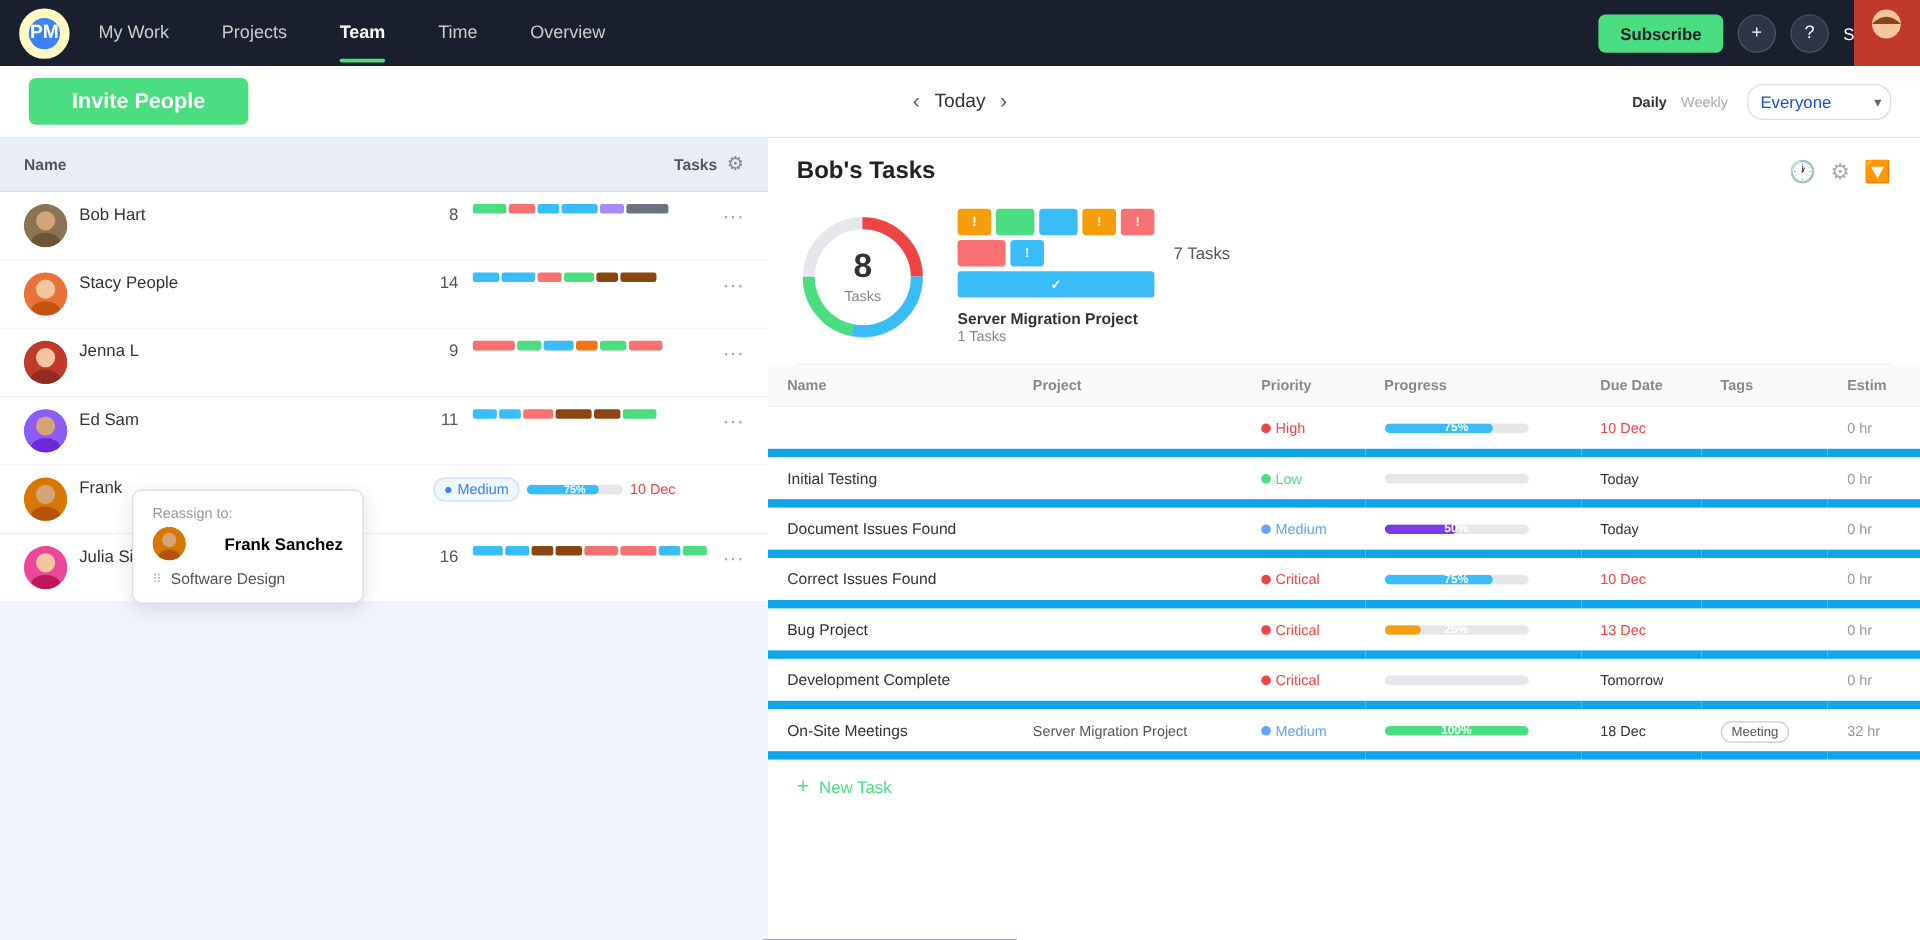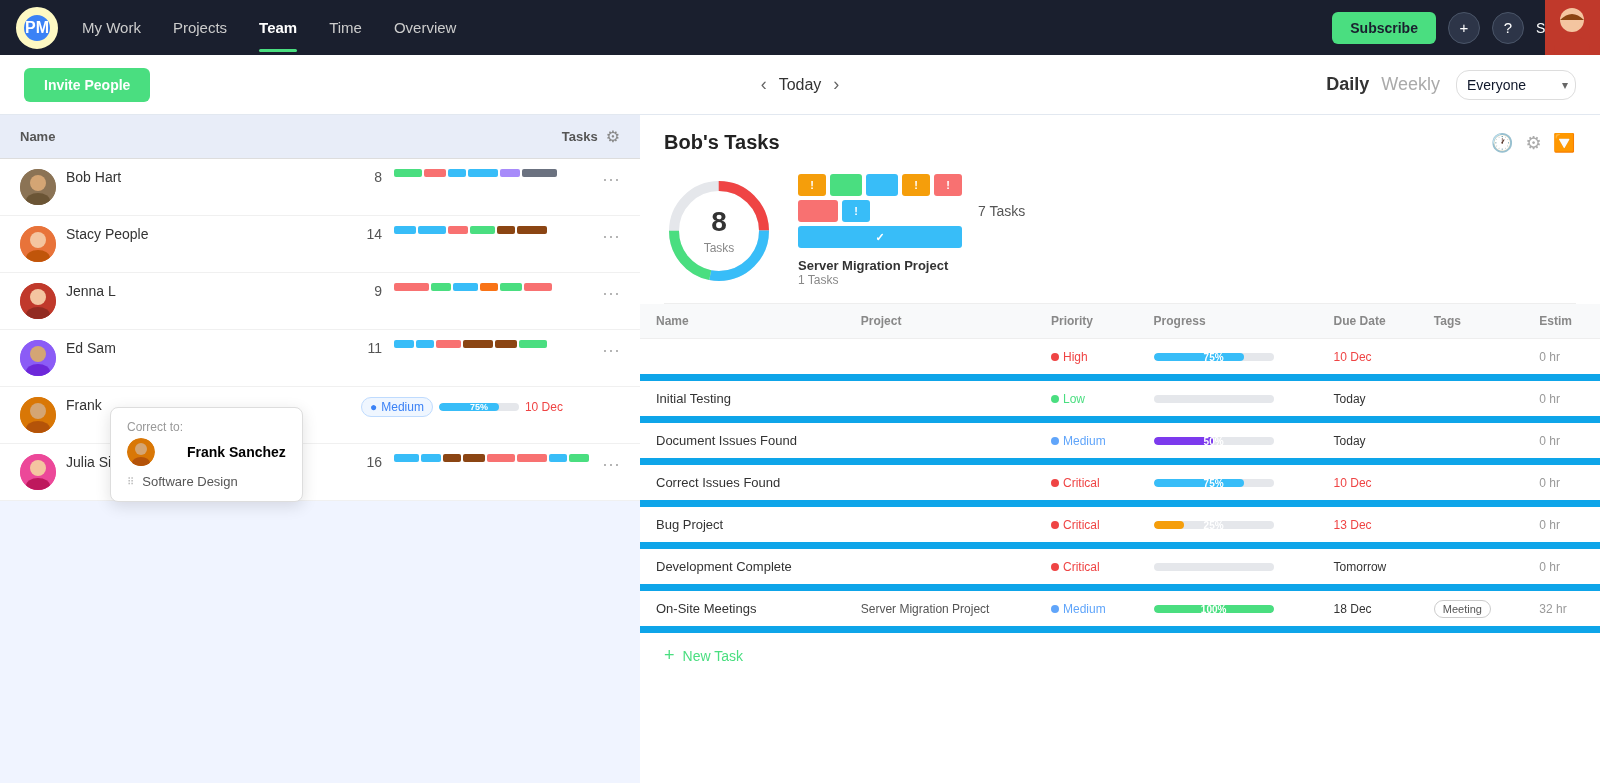--- a/index.html
+++ b/index.html
@@ -23,7 +23,7 @@
       margin-right: 24px; flex-shrink: 0;
       border: 8px solid #fef9c3;
     }
-    .nav-links { display: flex; gap: 32px; flex: 1; }
+    .nav-links { display: flex; gap: 44px; flex: 1; }
     .nav-link {
       color: #ccc; font-size: 15px; cursor: pointer; padding: 4px 0;
       position: relative;

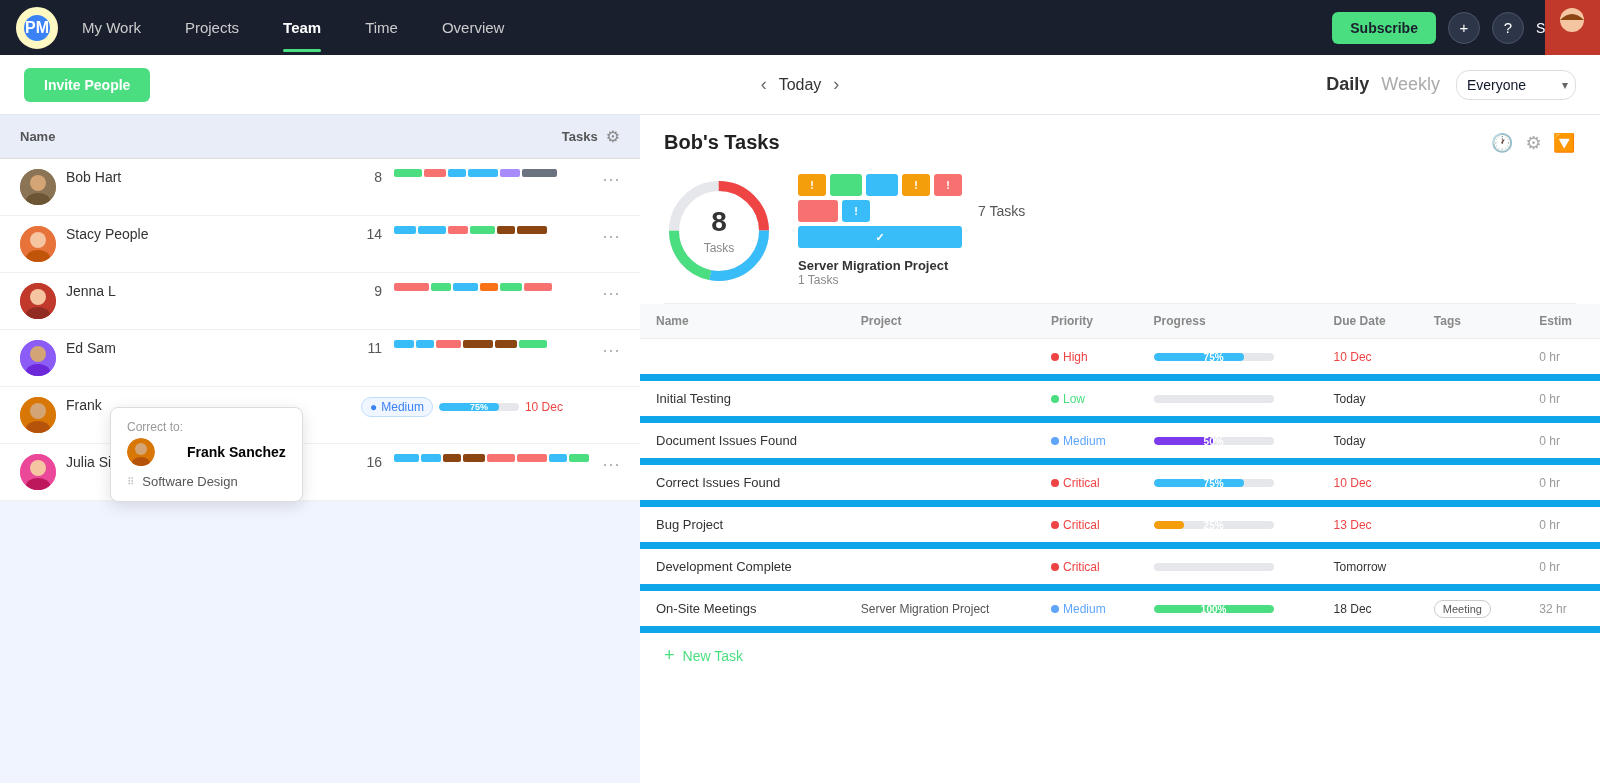--- a/index.html
+++ b/index.html
@@ -67,8 +67,8 @@
     }
     .invite-btn {
       background: #4ade80; color: white; border: none;
-      padding: 9px 20px; border-radius: 6px; font-weight: 600;
-      font-size: 14px; cursor: pointer;
+      padding: 9px 36px; border-radius: 6px; font-weight: 600;
+      font-size: 18px; cursor: pointer;
     }
     .date-nav { position: absolute; left: 50%; transform: translateX(-50%); display: flex; align-items: center; gap: 12px; }
     .date-nav-arrow { cursor: pointer; color: #666; font-size: 18px; }

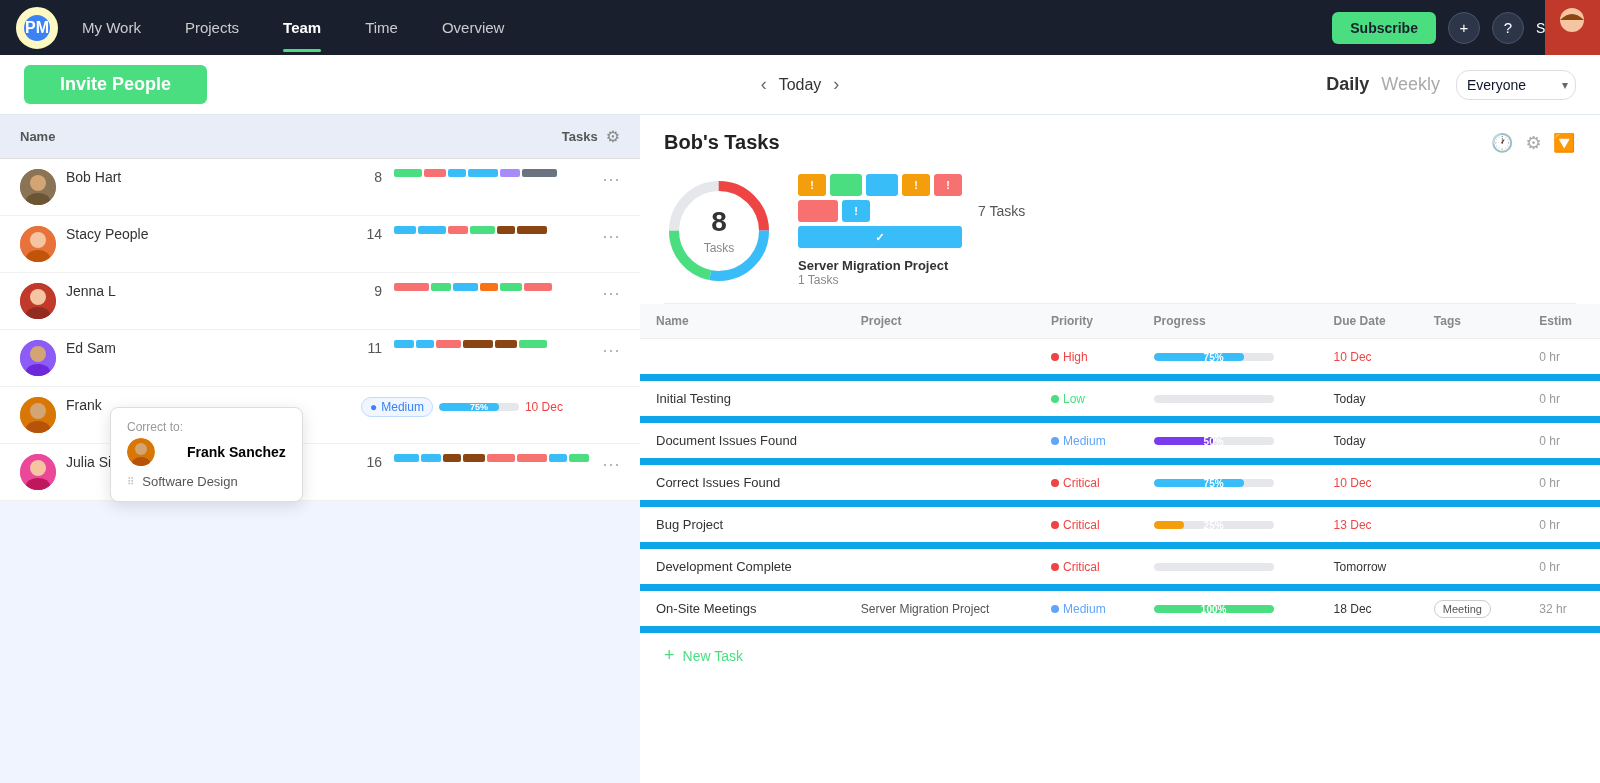--- a/index.html
+++ b/index.html
@@ -75,7 +75,7 @@
     .date-label { font-size: 16px; font-weight: 500; color: #333; }
     .date-right { margin-left: auto; display: flex; align-items: center; gap: 16px; }
     .view-toggle { display: flex; gap: 12px; }
-    .view-btn { font-size: 18px; cursor: pointer; color: #aaa; }
+    .view-btn { font-size: 12px; cursor: pointer; color: #aaa; }
     .view-btn.active { color: #333; font-weight: 600; }
     .everyone-select {
       border: 1px solid #ddd; border-radius: 13px;

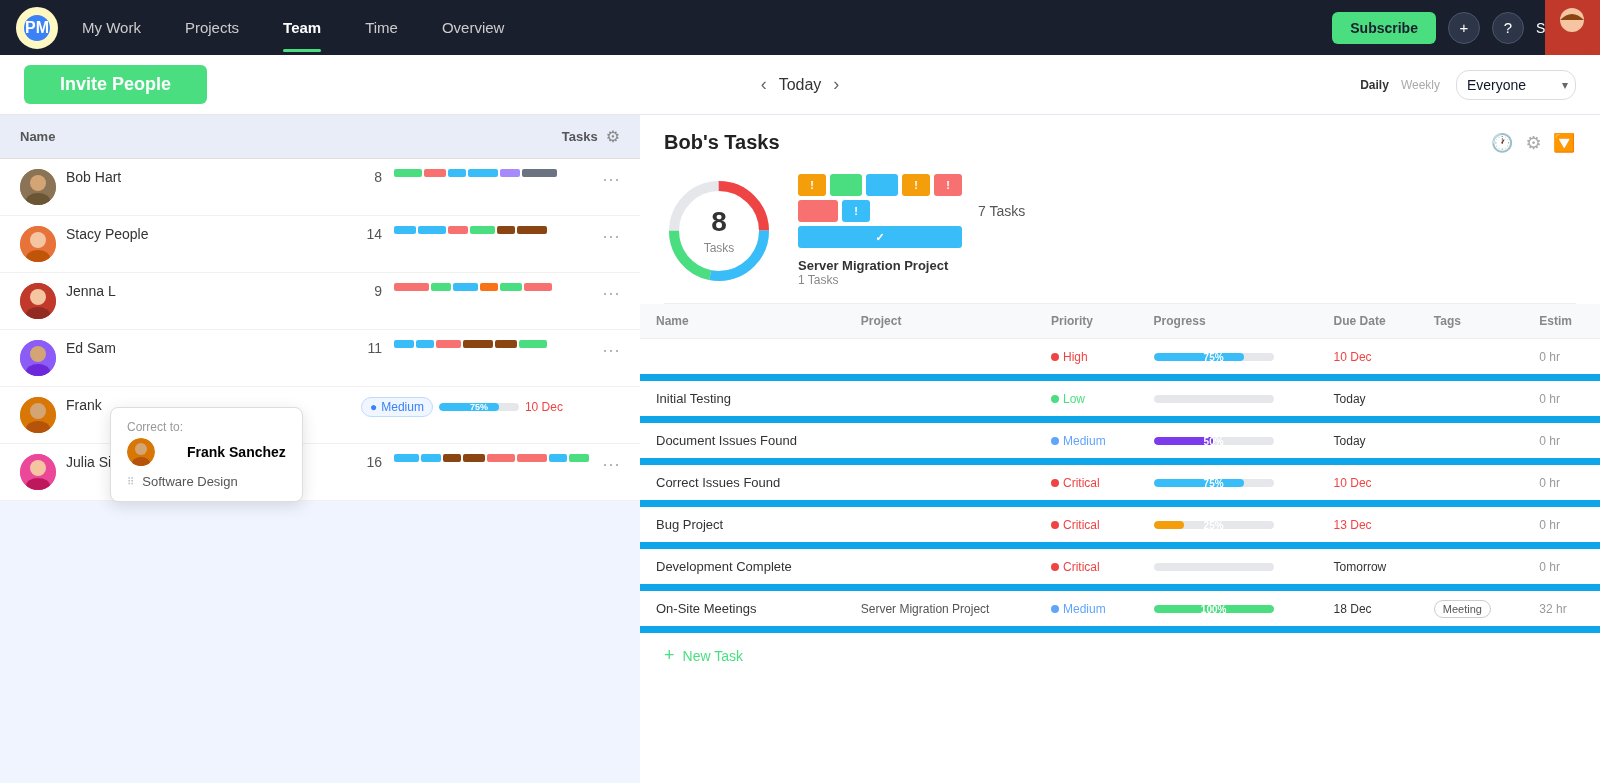--- a/index.html
+++ b/index.html
@@ -80,7 +80,7 @@
     .everyone-select {
       border: 1px solid #ddd; border-radius: 13px;
       padding: 6px 28px 6px 10px; font-size: 14px;
-      appearance: none; background: white; color: #0f172a; cursor: pointer;
+      appearance: none; background: white; color: #1d4ed8; cursor: pointer;
       min-width: 120px;
     }
     .select-wrapper { position: relative; }

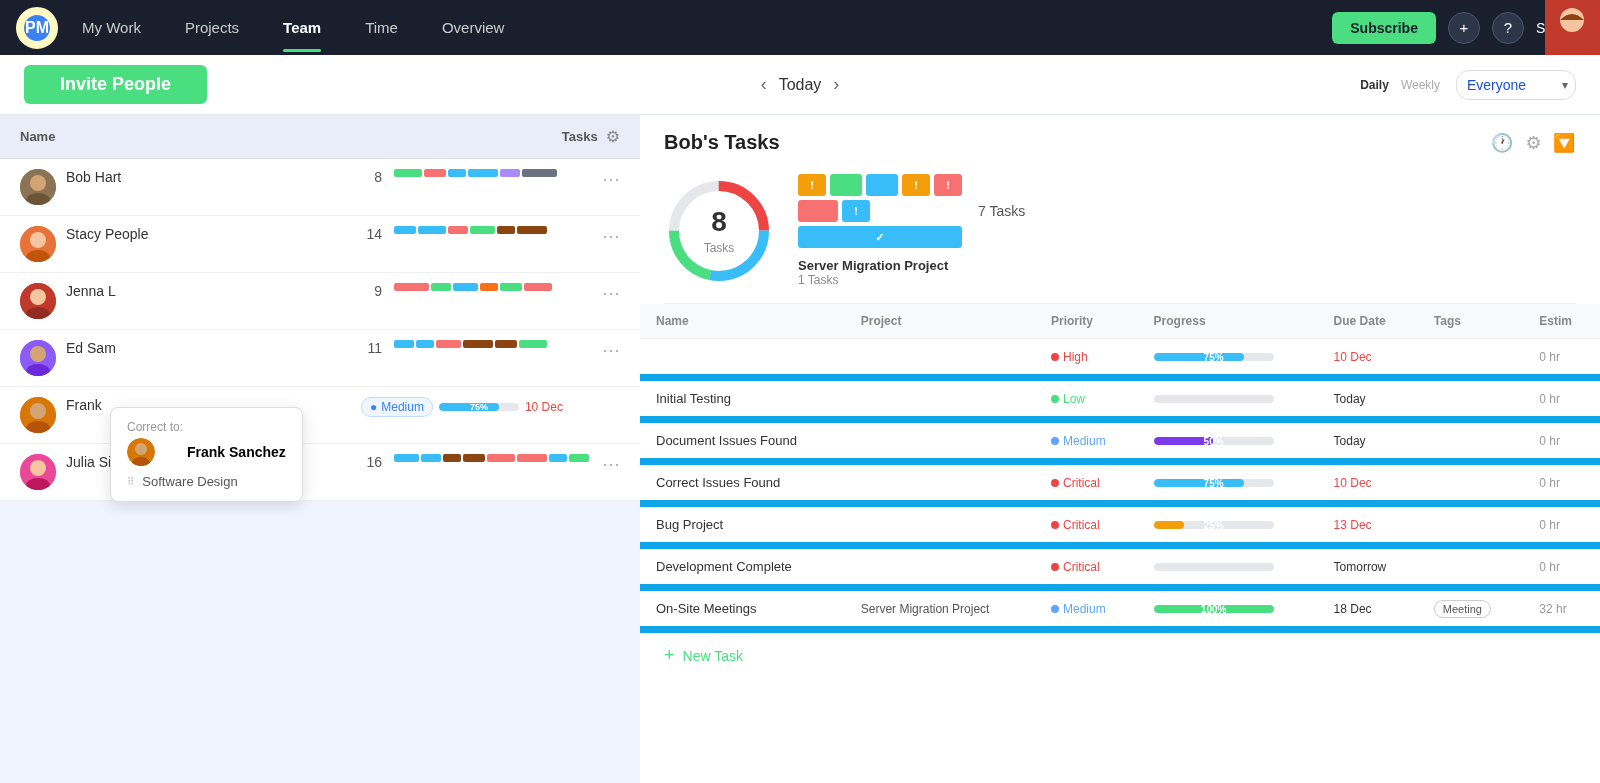--- a/index.html
+++ b/index.html
@@ -389,7 +389,7 @@
       </div>
 
       <div class="reassign-tooltip">
-        <div class="reassign-label">Correct to:</div>
+        <div class="reassign-label">Reassign to:</div>
         <div class="reassign-person">
           <div style="width:28px;height:28px;border-radius:50%;overflow:hidden">
             <svg width="28" height="28" viewBox="0 0 28 28">

